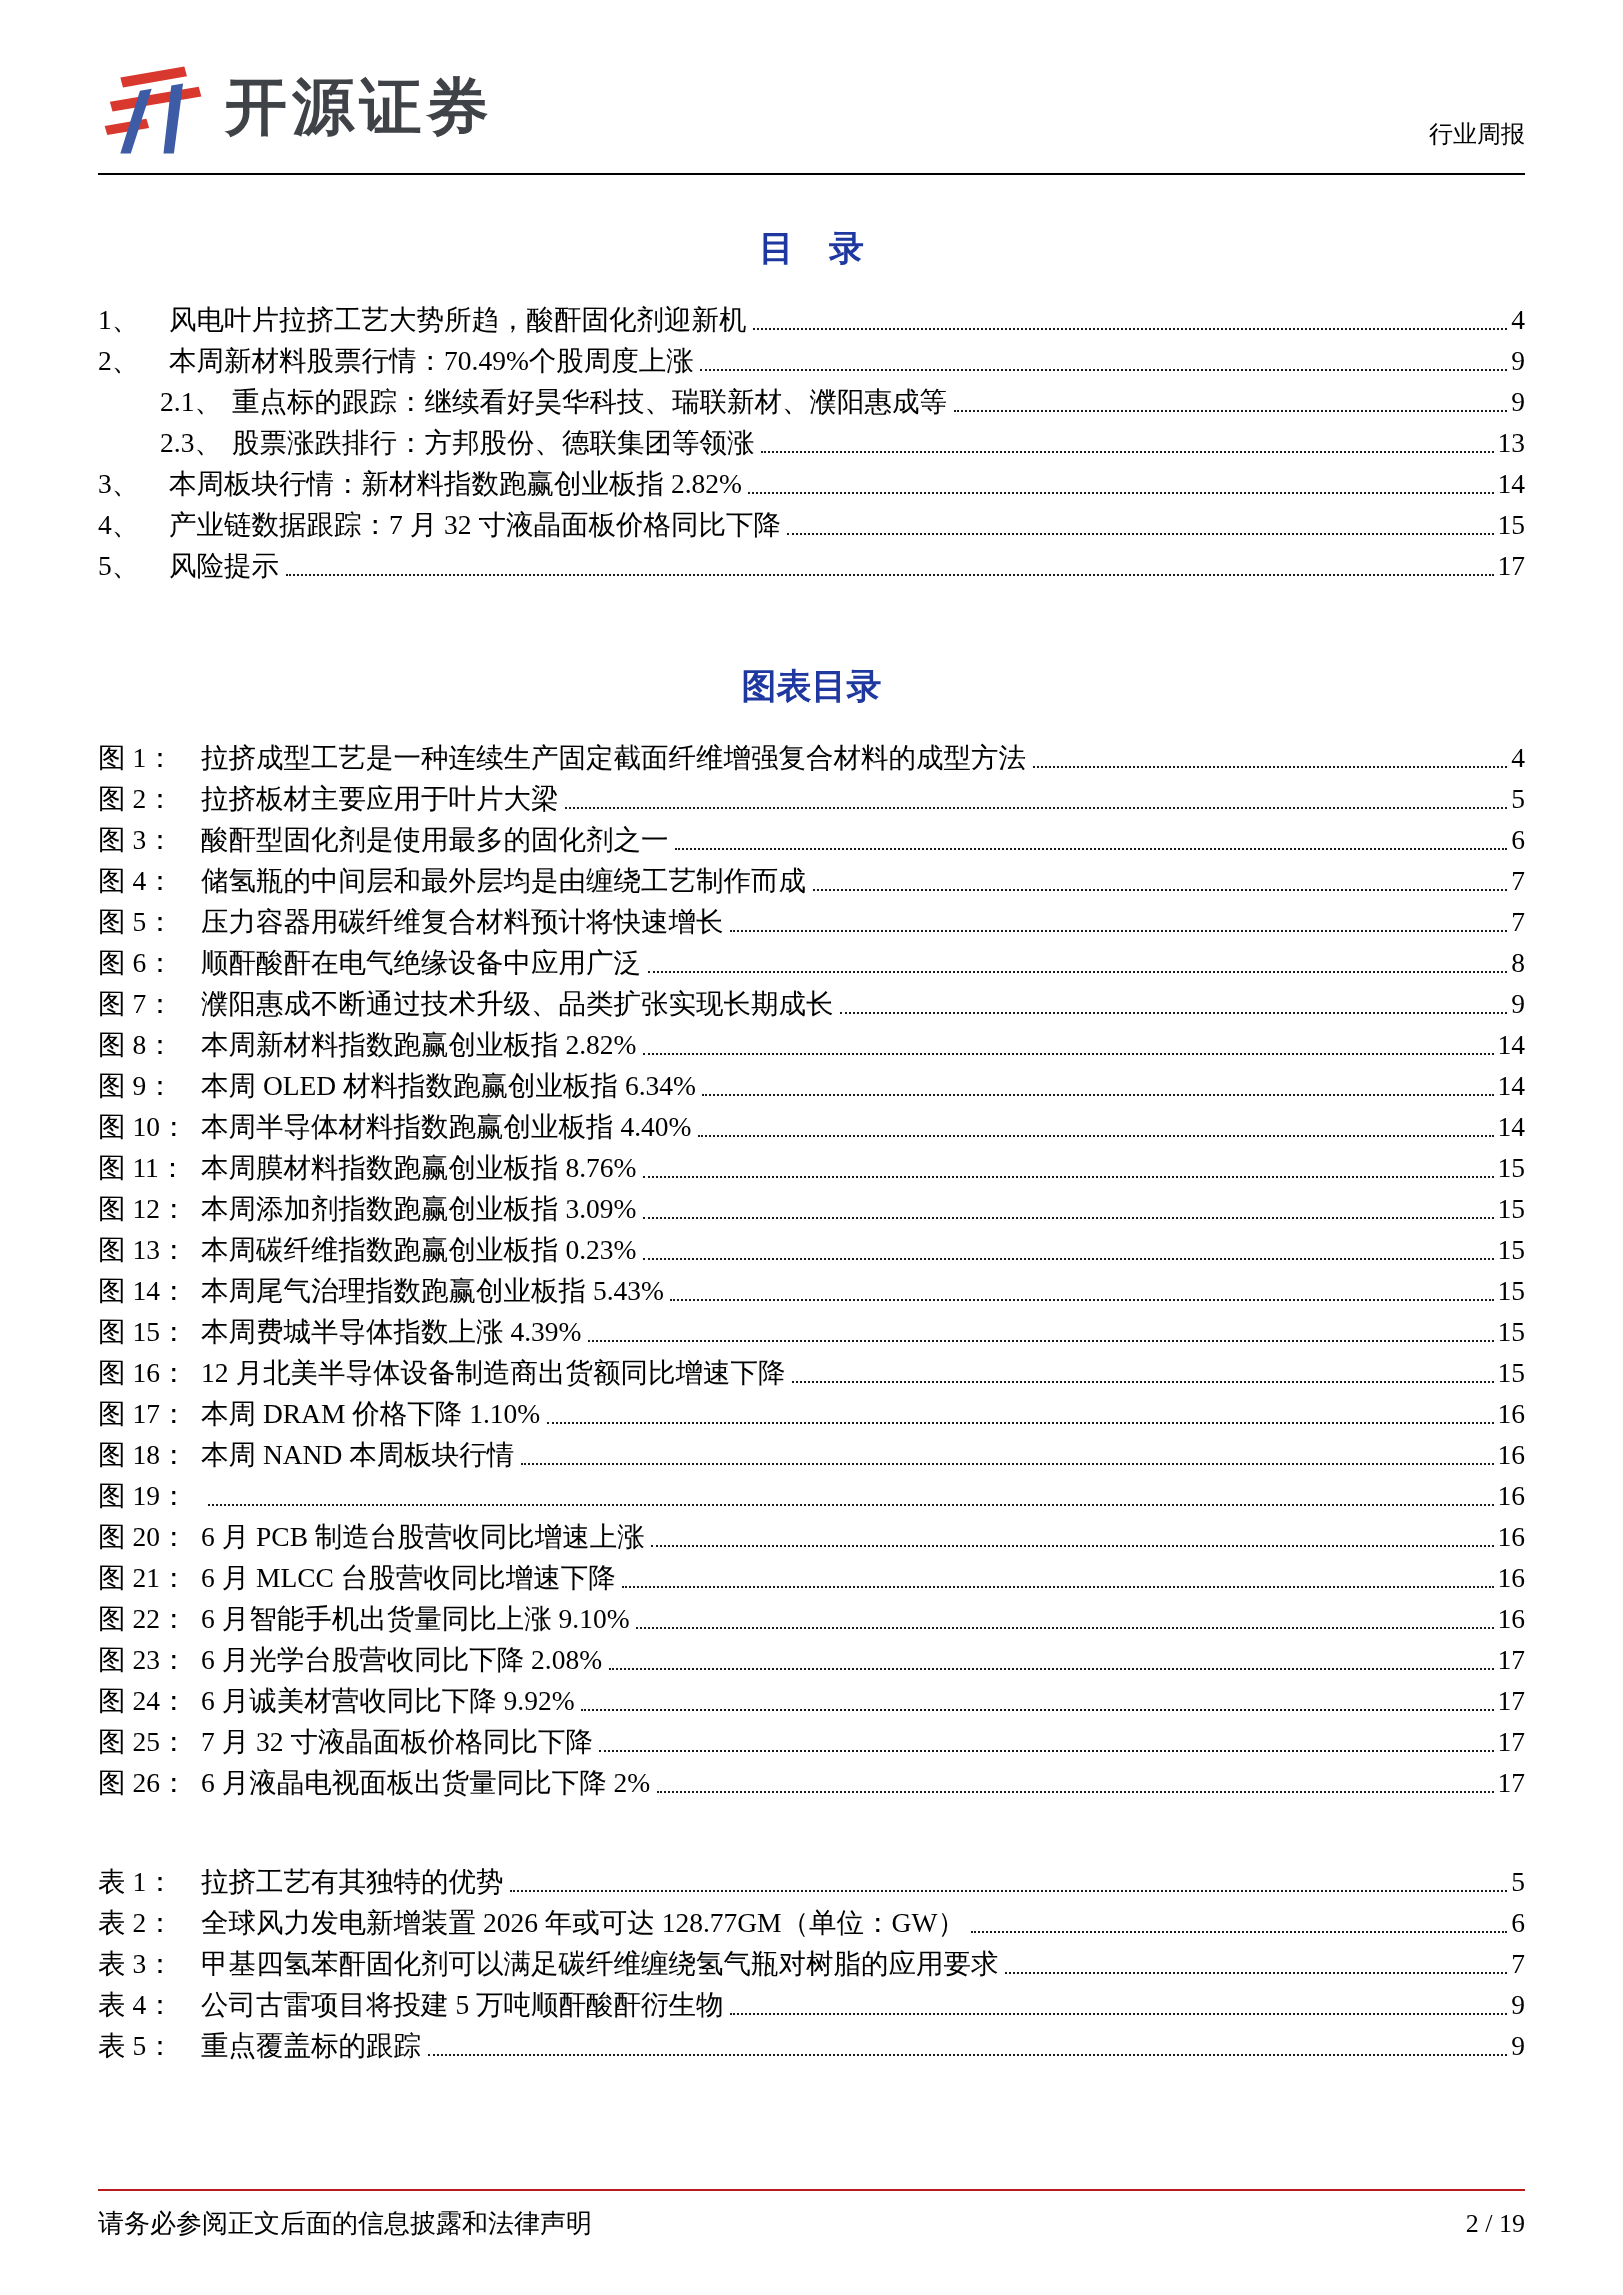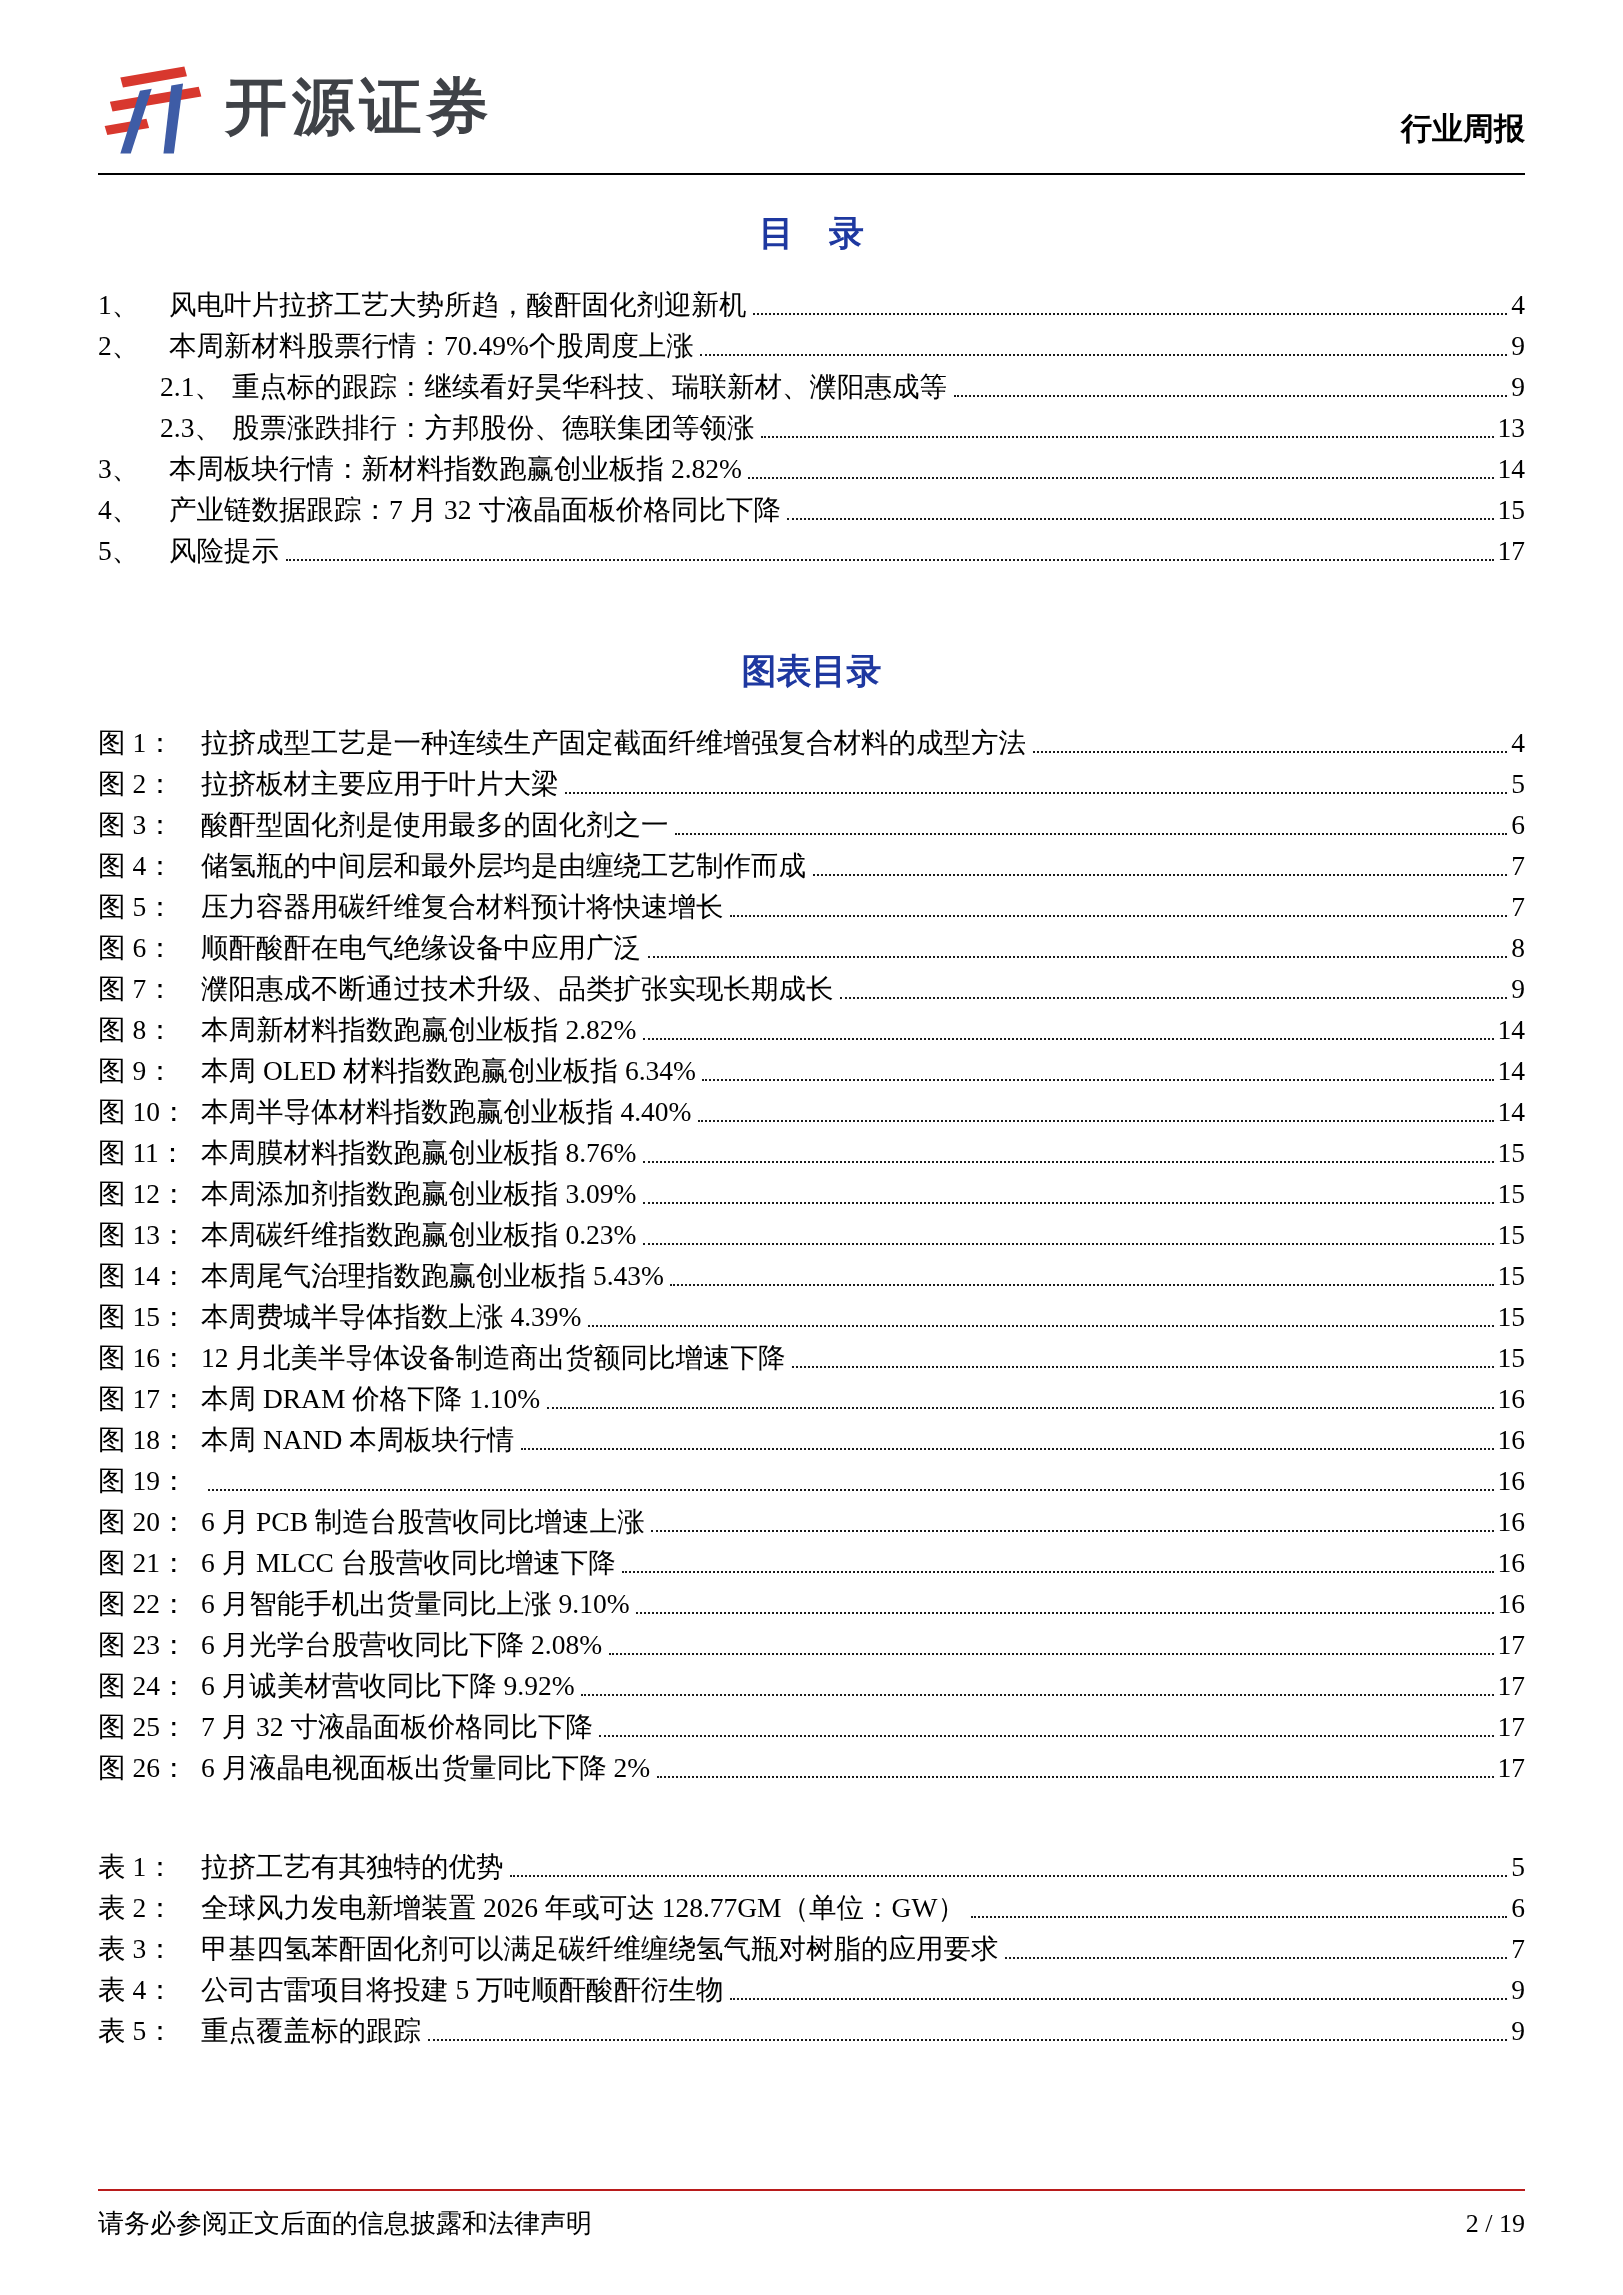--- a/index.html
+++ b/index.html
@@ -24,7 +24,7 @@
     font-weight:bold; font-size:62px; letter-spacing:5.2px;
     color:var(--brand_text,#3F4247);
   }
-  .report-type { font-size:31px; font-weight:bold; padding-bottom:6.5px; }
+  .report-type { font-size:24px; font-weight:normal; padding-bottom:6.5px; }
 
   
   .sec-title {

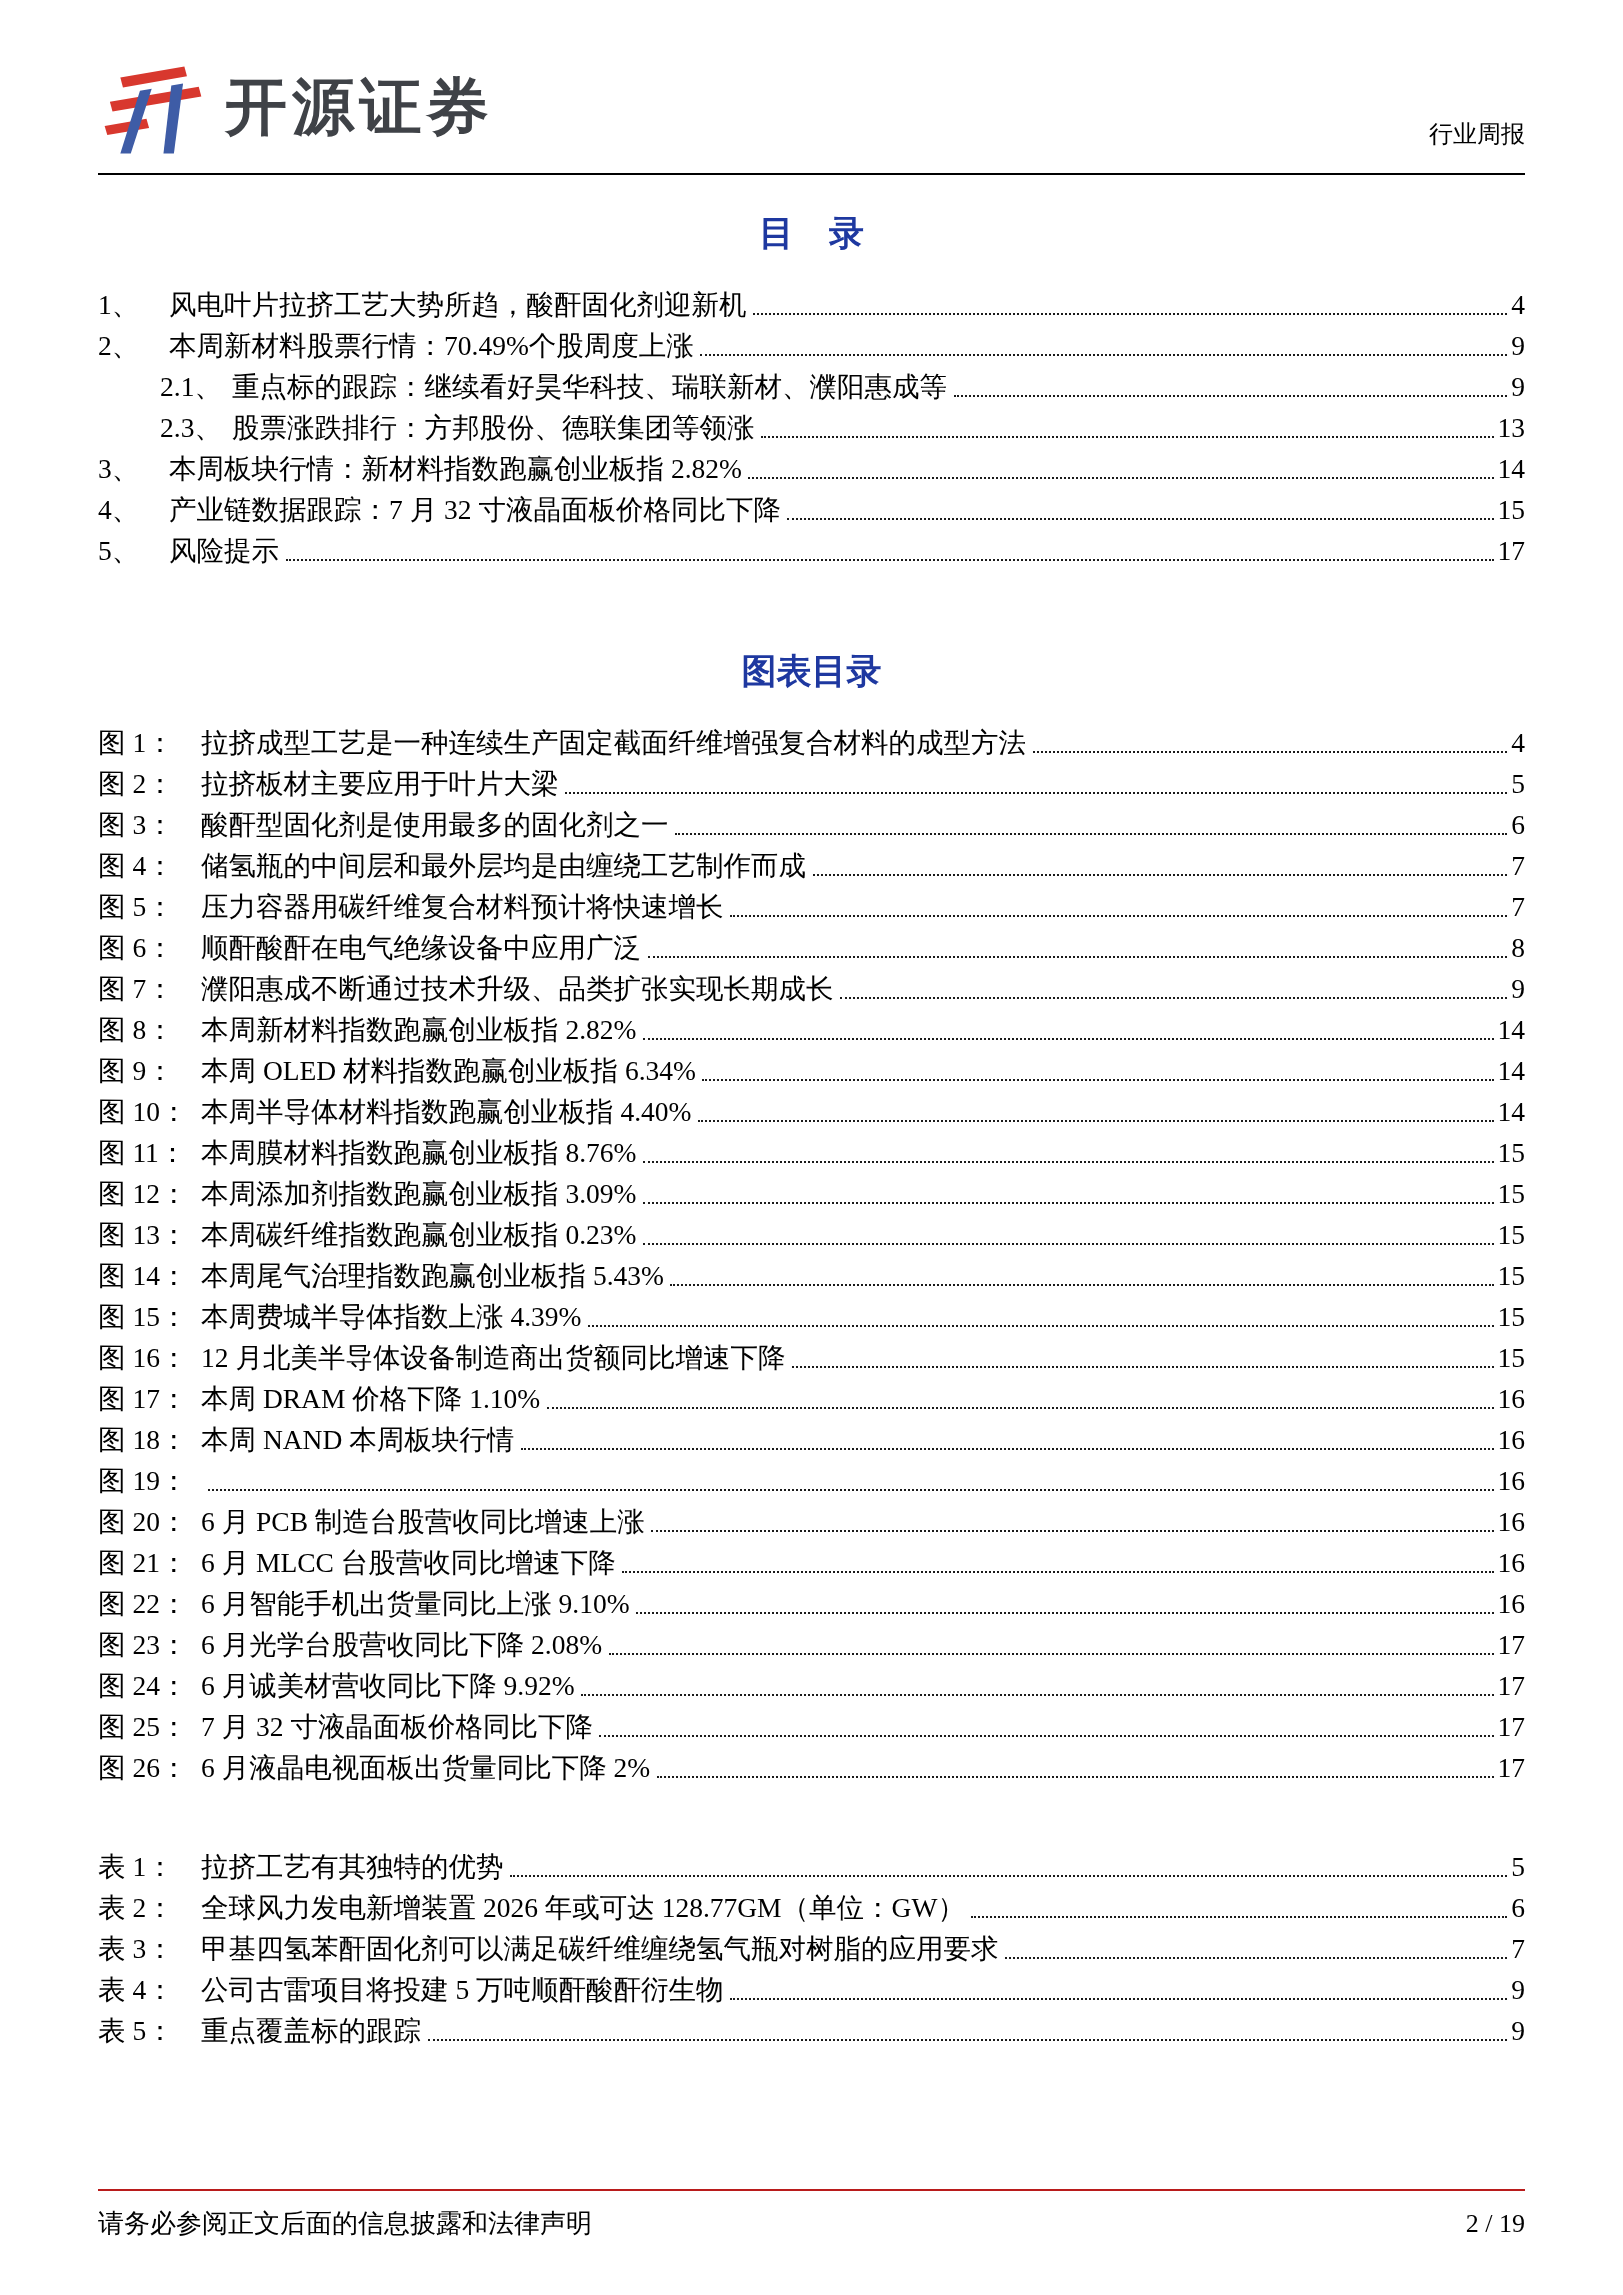--- a/index.html
+++ b/index.html
@@ -31,7 +31,7 @@
     text-align:center; font-size:35px; font-weight:bold;
     color:var(--accent_blue,#1E38A0); line-height:48px;
   }
-  .toc-title { margin-top:35px; }
+  .toc-title { margin-top:50px; }
   .fig-title { margin-top:77px; }
 
   

